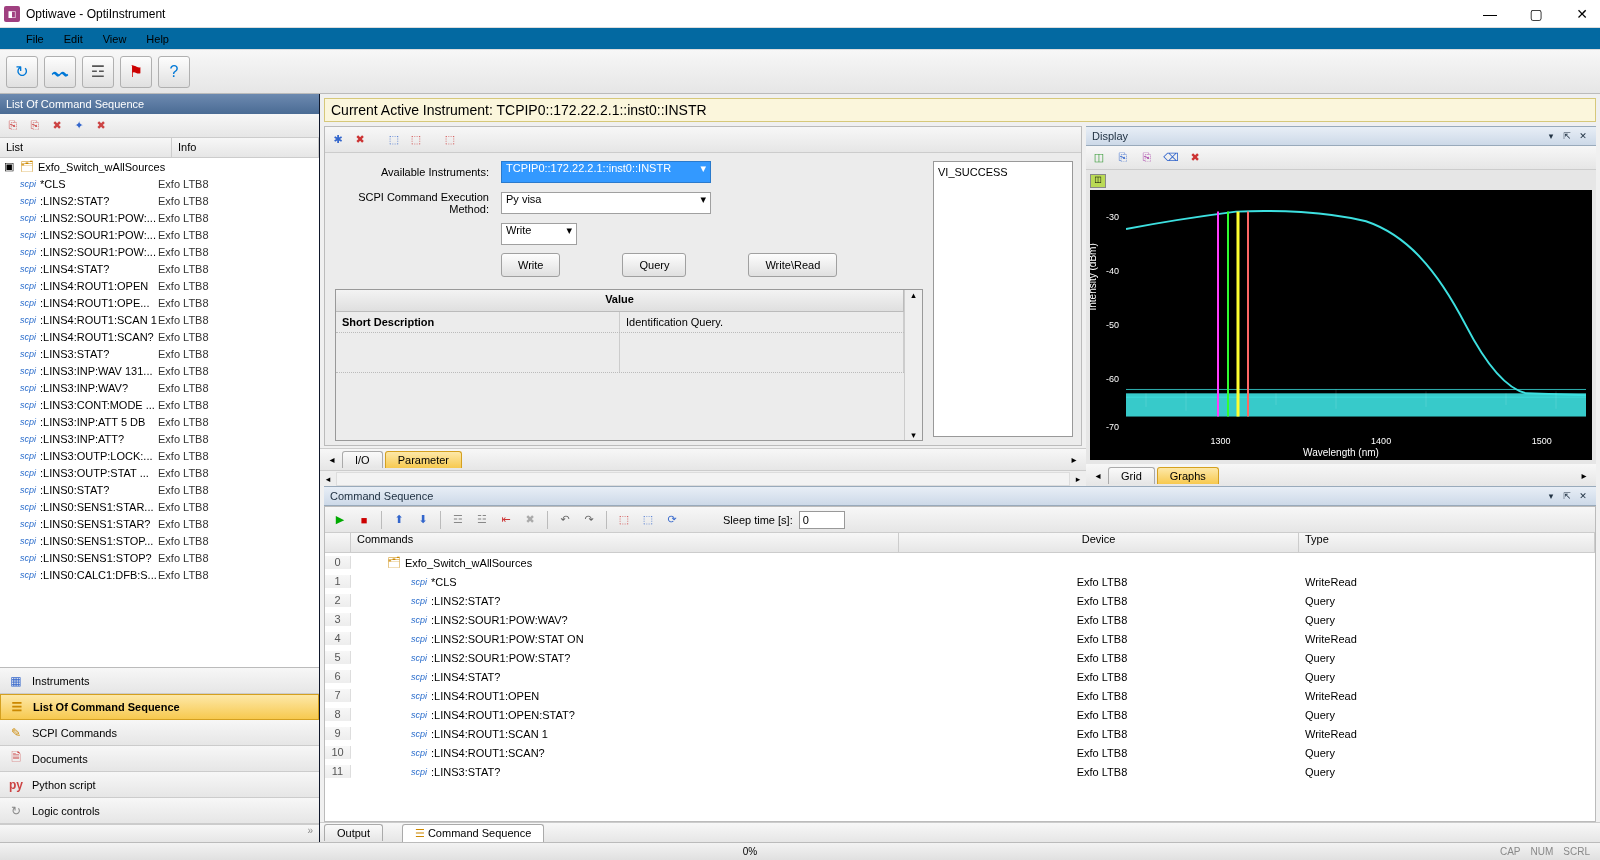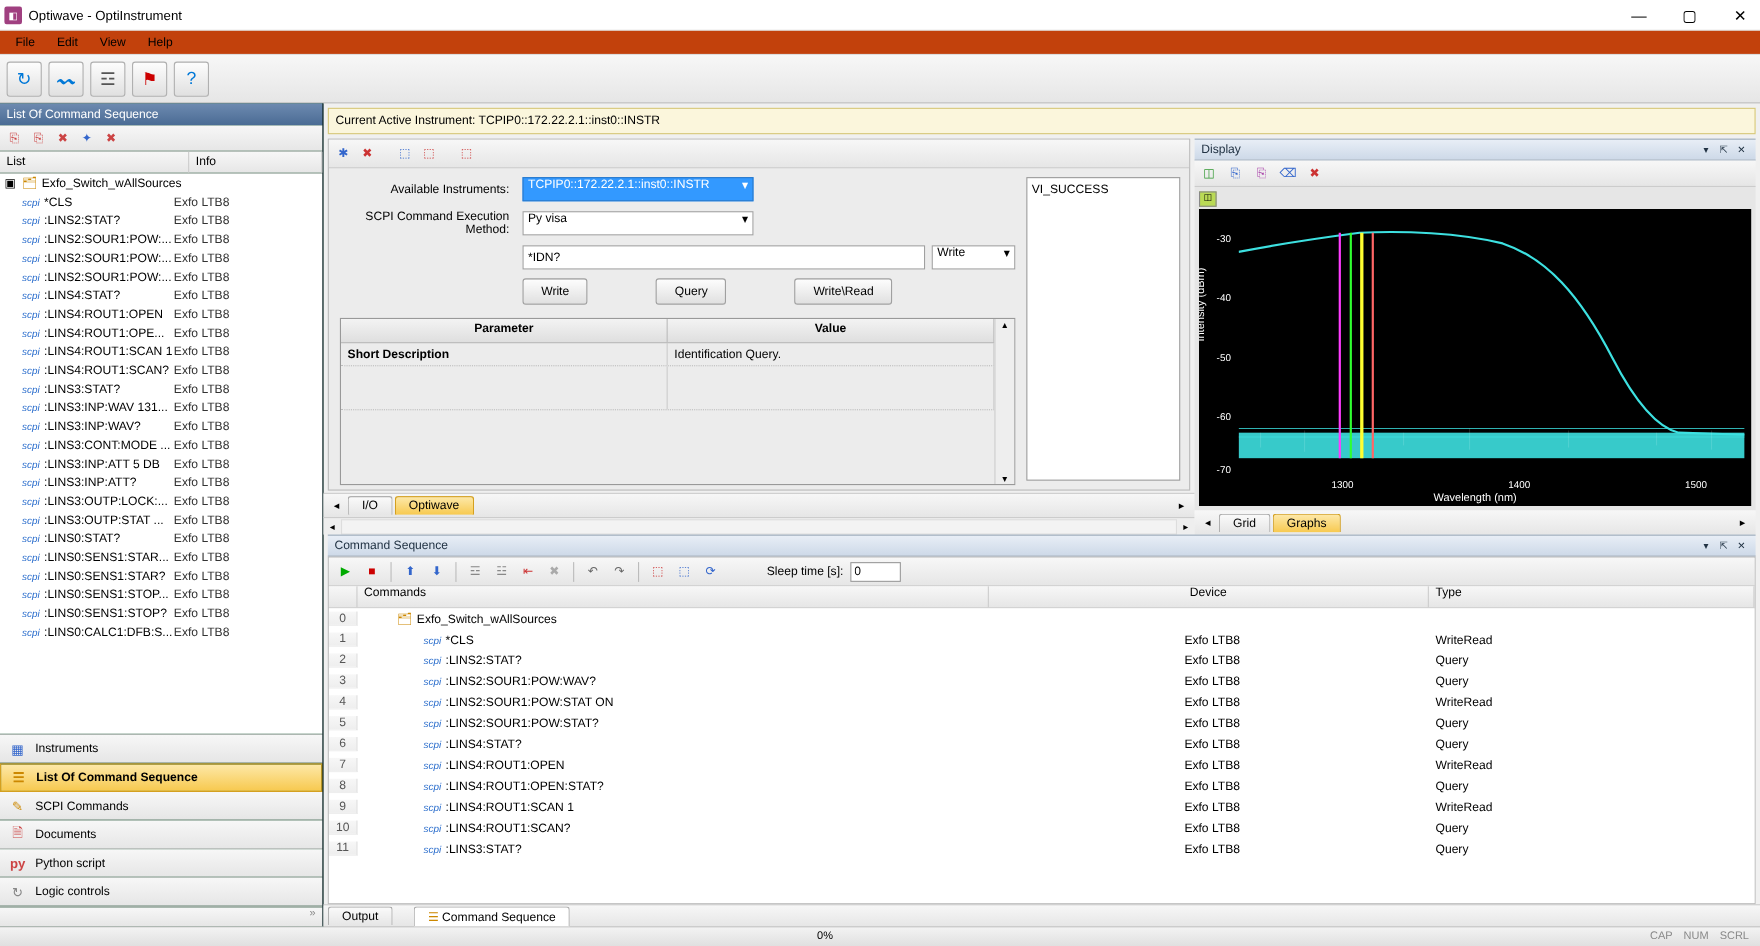--- a/index.html
+++ b/index.html
@@ -13,7 +13,7 @@
 .win-btn { font-size: 14px; width: 28px; text-align: center; cursor: pointer; }
 
 
-.menubar { height: 22px; background: #c2410c; display: flex; align-items: center; padding: 0 6px; gap: 4px; border-bottom: 1px solid #ddd; }
+.menubar { height: 22px; background: #0369a1; display: flex; align-items: center; padding: 0 18px; gap: 4px; border-bottom: 1px solid #ddd; }
 .menu-item { padding: 2px 8px; cursor: pointer; }
 
 

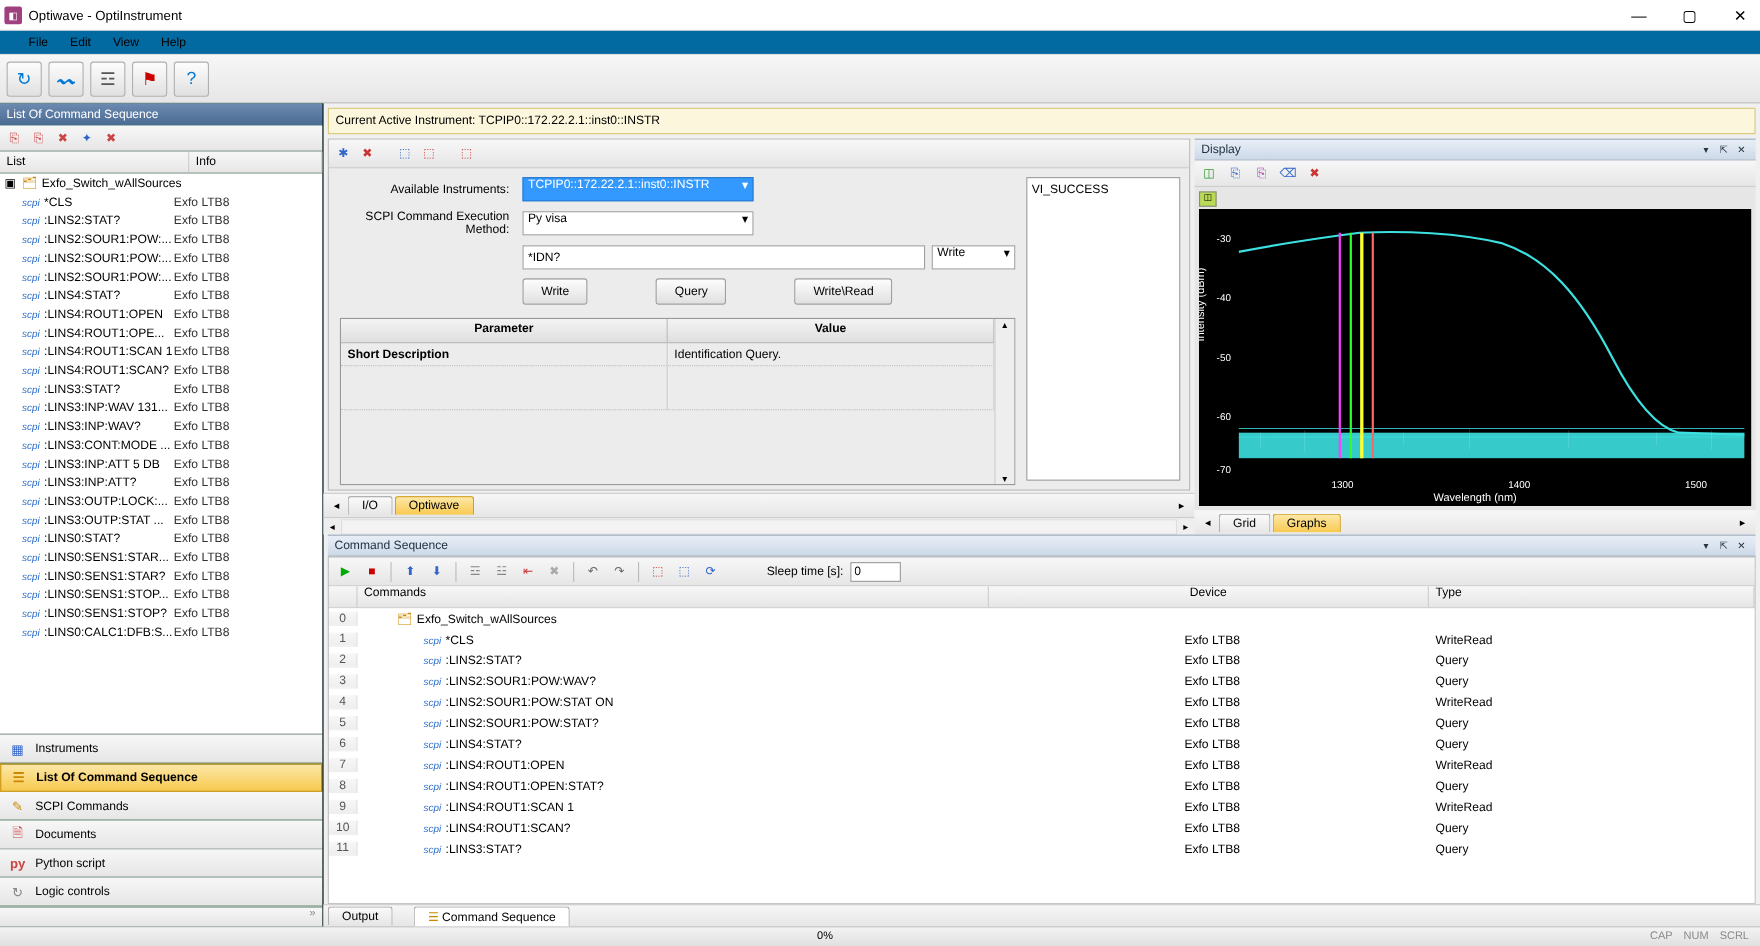--- a/index.html
+++ b/index.html
@@ -59,7 +59,7 @@
 .nav-footer{height:18px;background:linear-gradient(#f7f7f7,#e6e6e6);border-top:1px solid #ccc;text-align:right;padding-right:6px;font-size:10px;color:#888;}
 
 
-.active-bar { margin:4px; height:24px; border:1px solid #d6c87a; background:#fbf6dc; display:flex; align-items:center; padding:0 6px; font-size:11px;}
+.active-bar { margin:4px; height:24px; border:1px solid #d6c87a; background:#fbf6dc; display:flex; align-items:center; padding:0 6px; font-size:14px;}
 
 
 .io-wrap { margin:0 4px 2px 4px; border:1px solid #bbb; background:#ececec; display:flex; flex-direction:column;}

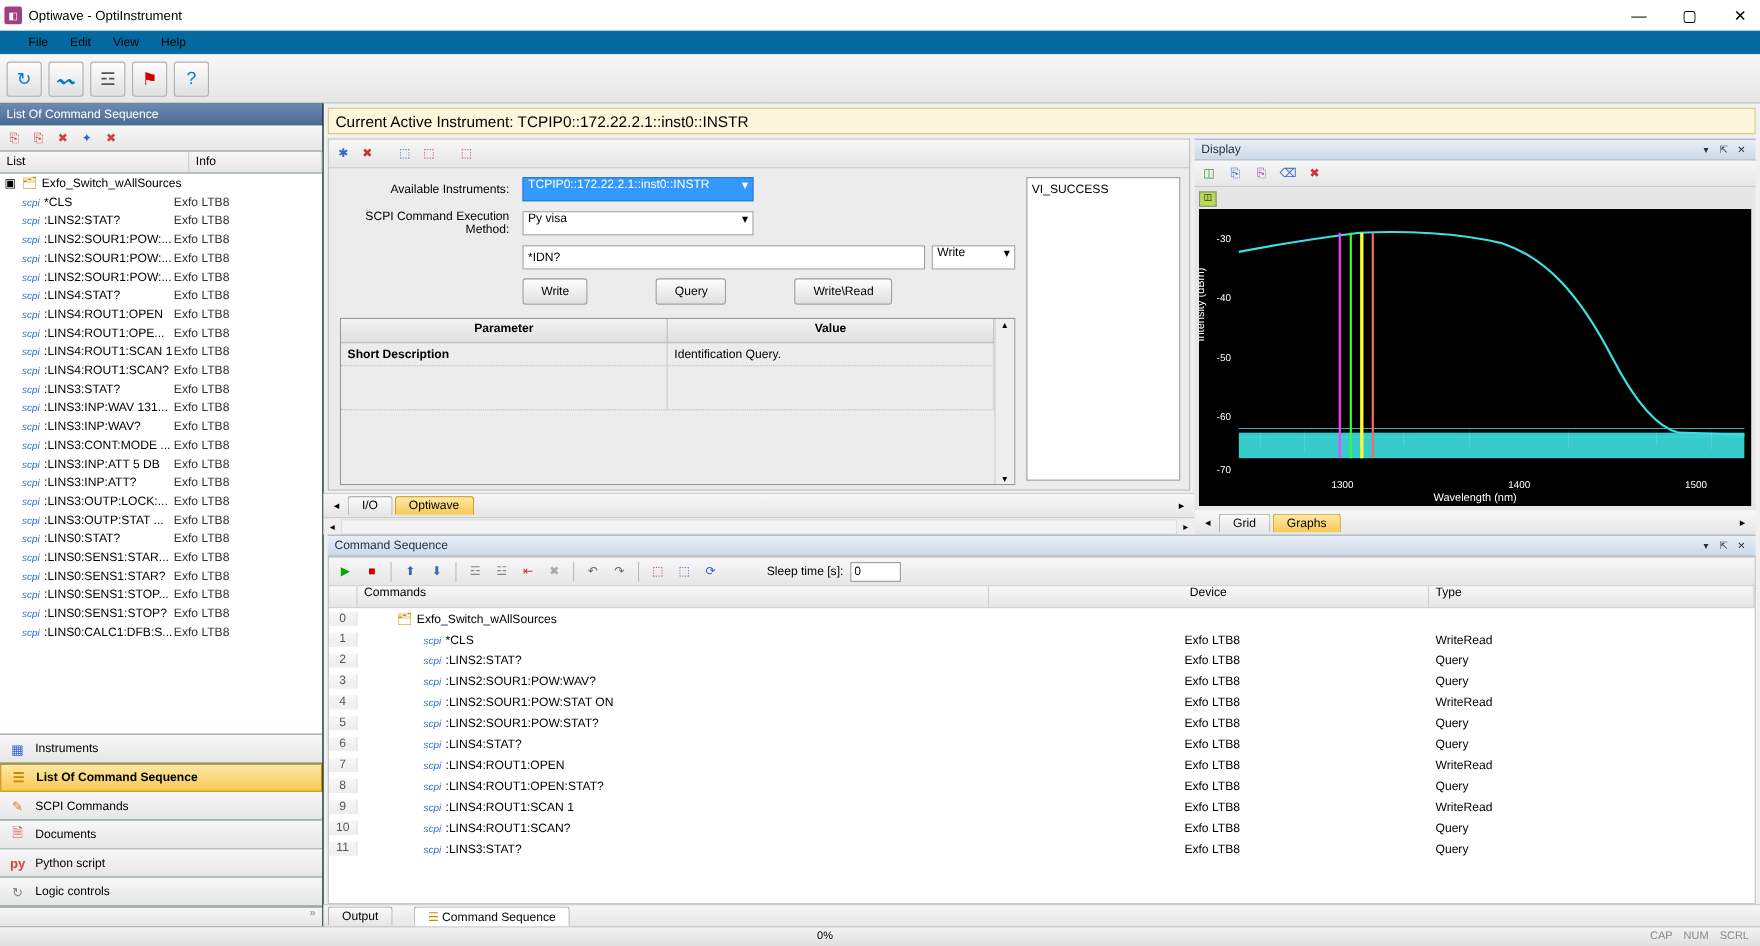--- a/index.html
+++ b/index.html
@@ -366,7 +366,6 @@
                 <div class="combo" style="width:210px;position:relative;"><span>Py visa</span><span style="position:absolute;right:4px;">▾</span></div>
               </div>
               <div class="form-row" style="padding-left:166px;">
-                <input class="txt" style="width: 366px;" value="*IDN?">
                 <div class="combo" style="width:76px;position:relative;"><span>Write</span><span style="position:absolute;right:4px;">▾</span></div>
               </div>
               <div class="btn-row">

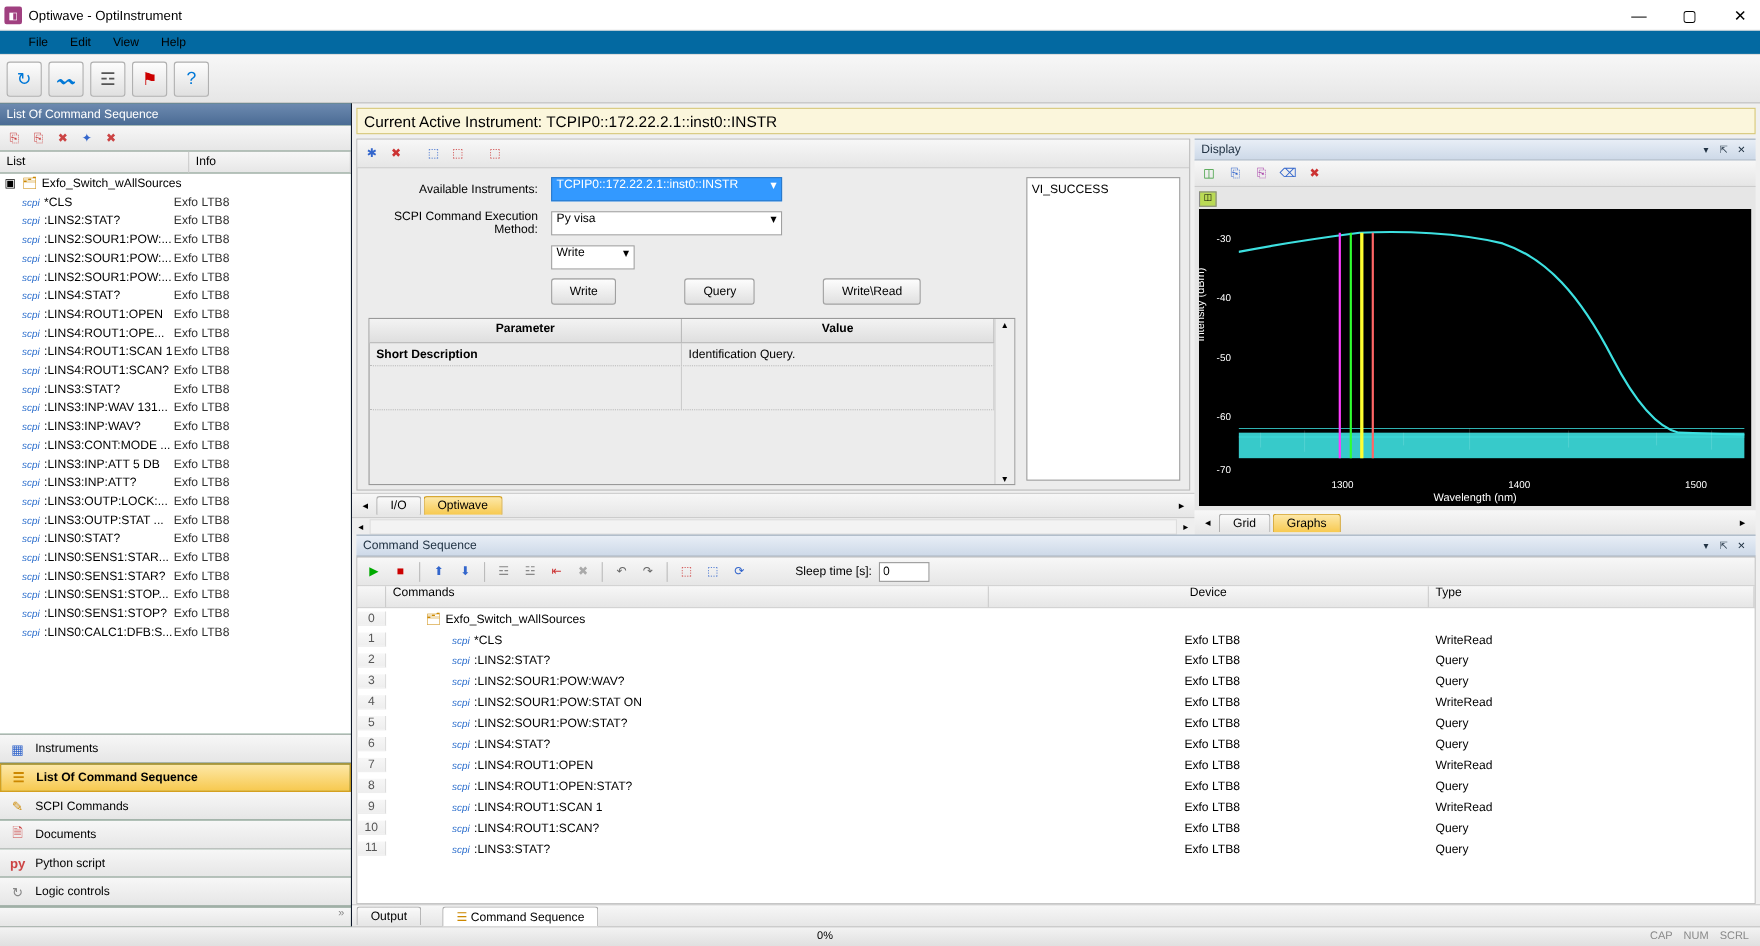--- a/index.html
+++ b/index.html
@@ -378,7 +378,6 @@
               <div class="param-table">
                 <div class="pt-inner">
                   <div class="pt-head">
-                    <div>Parameter</div>
                     <div>Value</div>
                   </div>
                   <div class="pt-row">

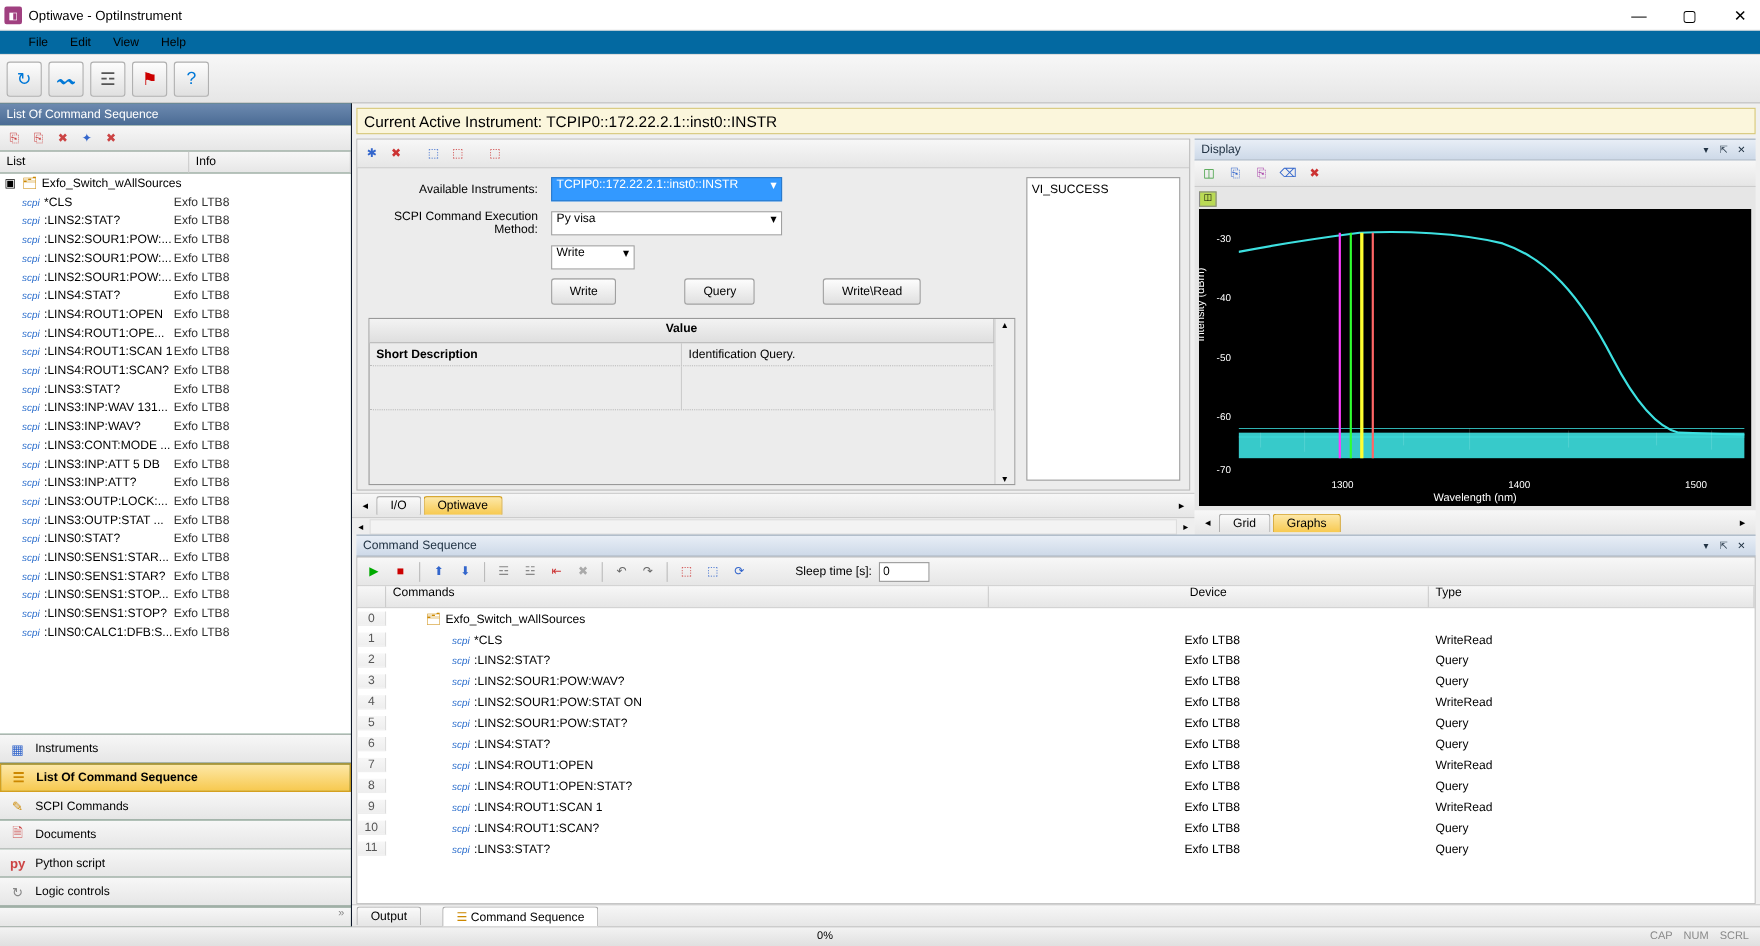--- a/index.html
+++ b/index.html
@@ -401,7 +401,7 @@
         <div class="io-tabstrip">
           <span class="arrow">◂</span>
           <div class="io-tab">I/O</div>
-          <div class="io-tab active">Optiwave</div>
+          <div class="io-tab active">Parameter</div>
           <div style="flex:1;"></div>
           <span class="arrow">▸</span>
         </div>

